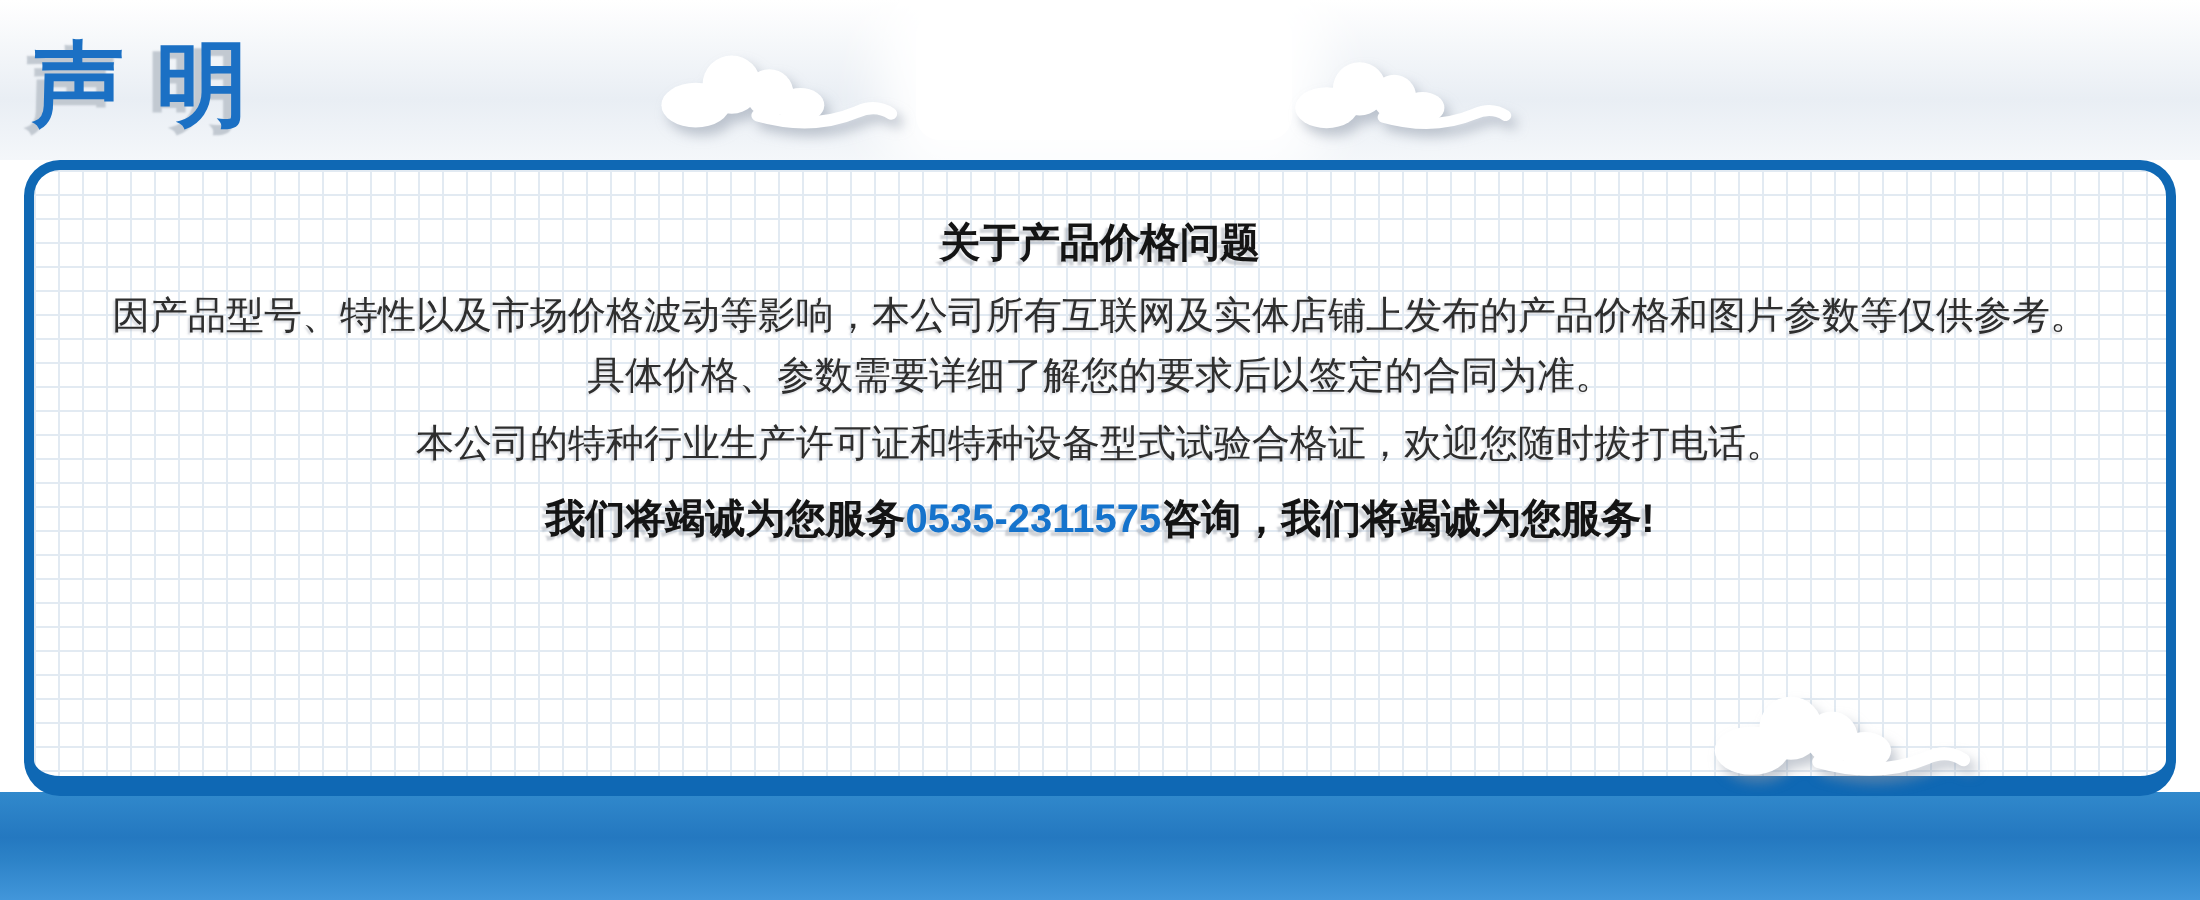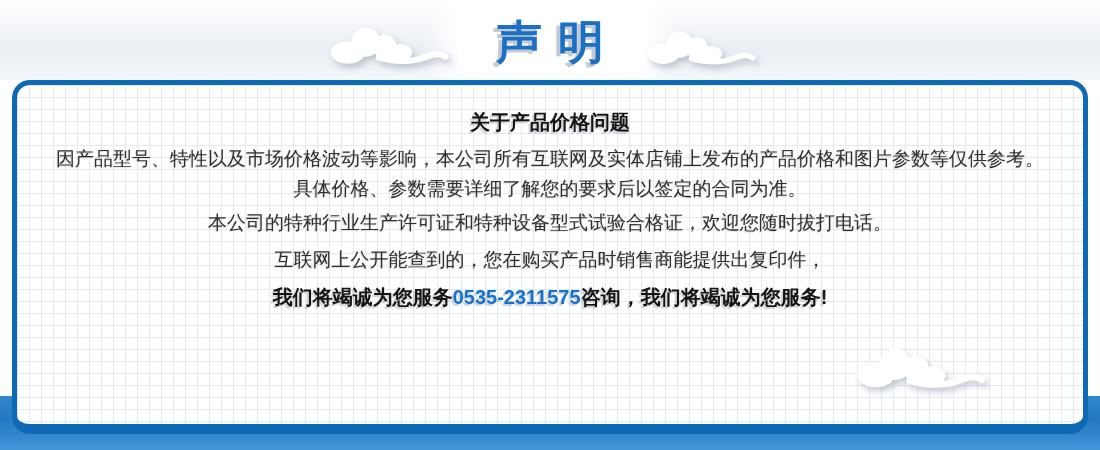--- a/index.html
+++ b/index.html
@@ -22,7 +22,7 @@
   }
   .page-title {
     position:absolute; left:0; top:12px; width:1100px;
-    text-align:center; font-size:46px; font-weight:bold;
+    text-align:left; font-size:46px; font-weight:bold;
     letter-spacing:16px; text-indent:16px;
     color:#1b70c4;
     text-shadow:-4px 3px 1px #c2c9d1;

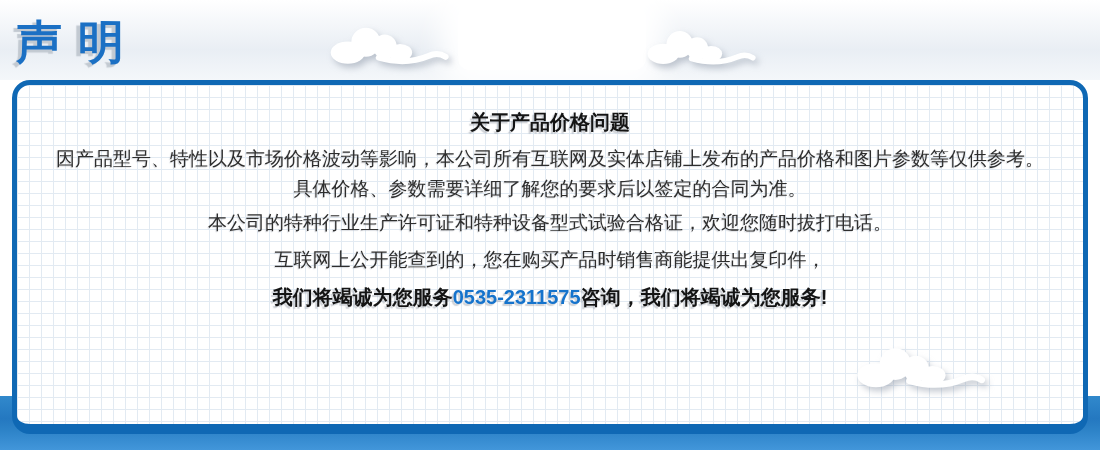--- a/index.html
+++ b/index.html
@@ -36,7 +36,7 @@
 
   
   .card {
-    position:absolute; left:12px; top:80px; width:1076px; height:354px;
+    position:absolute; left:12px; top:80px; width:1076px; height:318px;
     background:#ffffff;
     border:5px solid #0f68b4; border-bottom-width:10px;
     border-radius:18px;

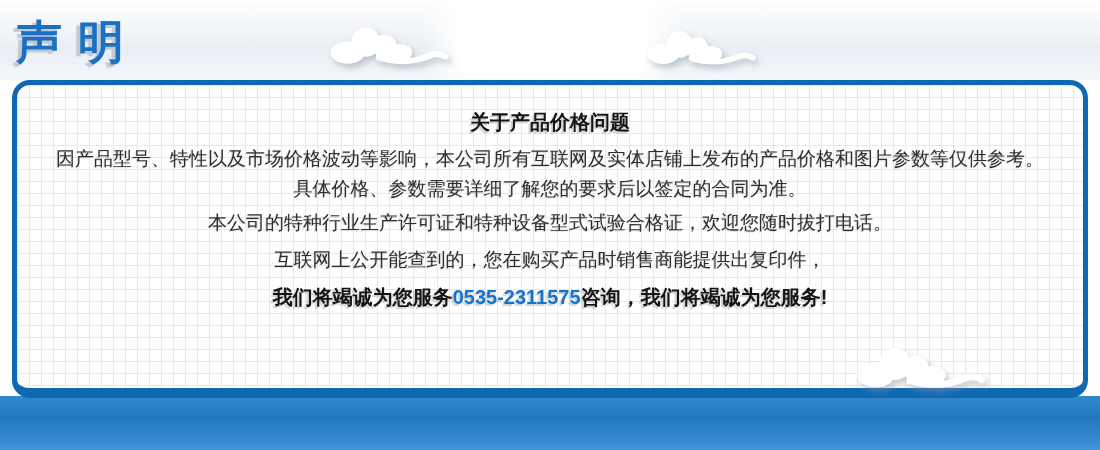--- a/index.html
+++ b/index.html
@@ -117,7 +117,6 @@
       <div class="line body-line mt-b">具体价格、参数需要详细了解您的要求后以签定的合同为准。</div>
 
       <div class="line body-line mt-d">本公司的特种行业生产许可证和特种设备型式试验合格证，欢迎您随时拔打电话。</div>
-      <div class="line body-line mt-a">互联网上公开能查到的，您在购买产品时销售商能提供出复印件，</div>
 
       <div class="line footer-line mt-a">
         <span>我们将竭诚为您服务</span><span class="phone-number">0535-2311575</span><span>咨询，我们将竭诚为您服务!</span>

